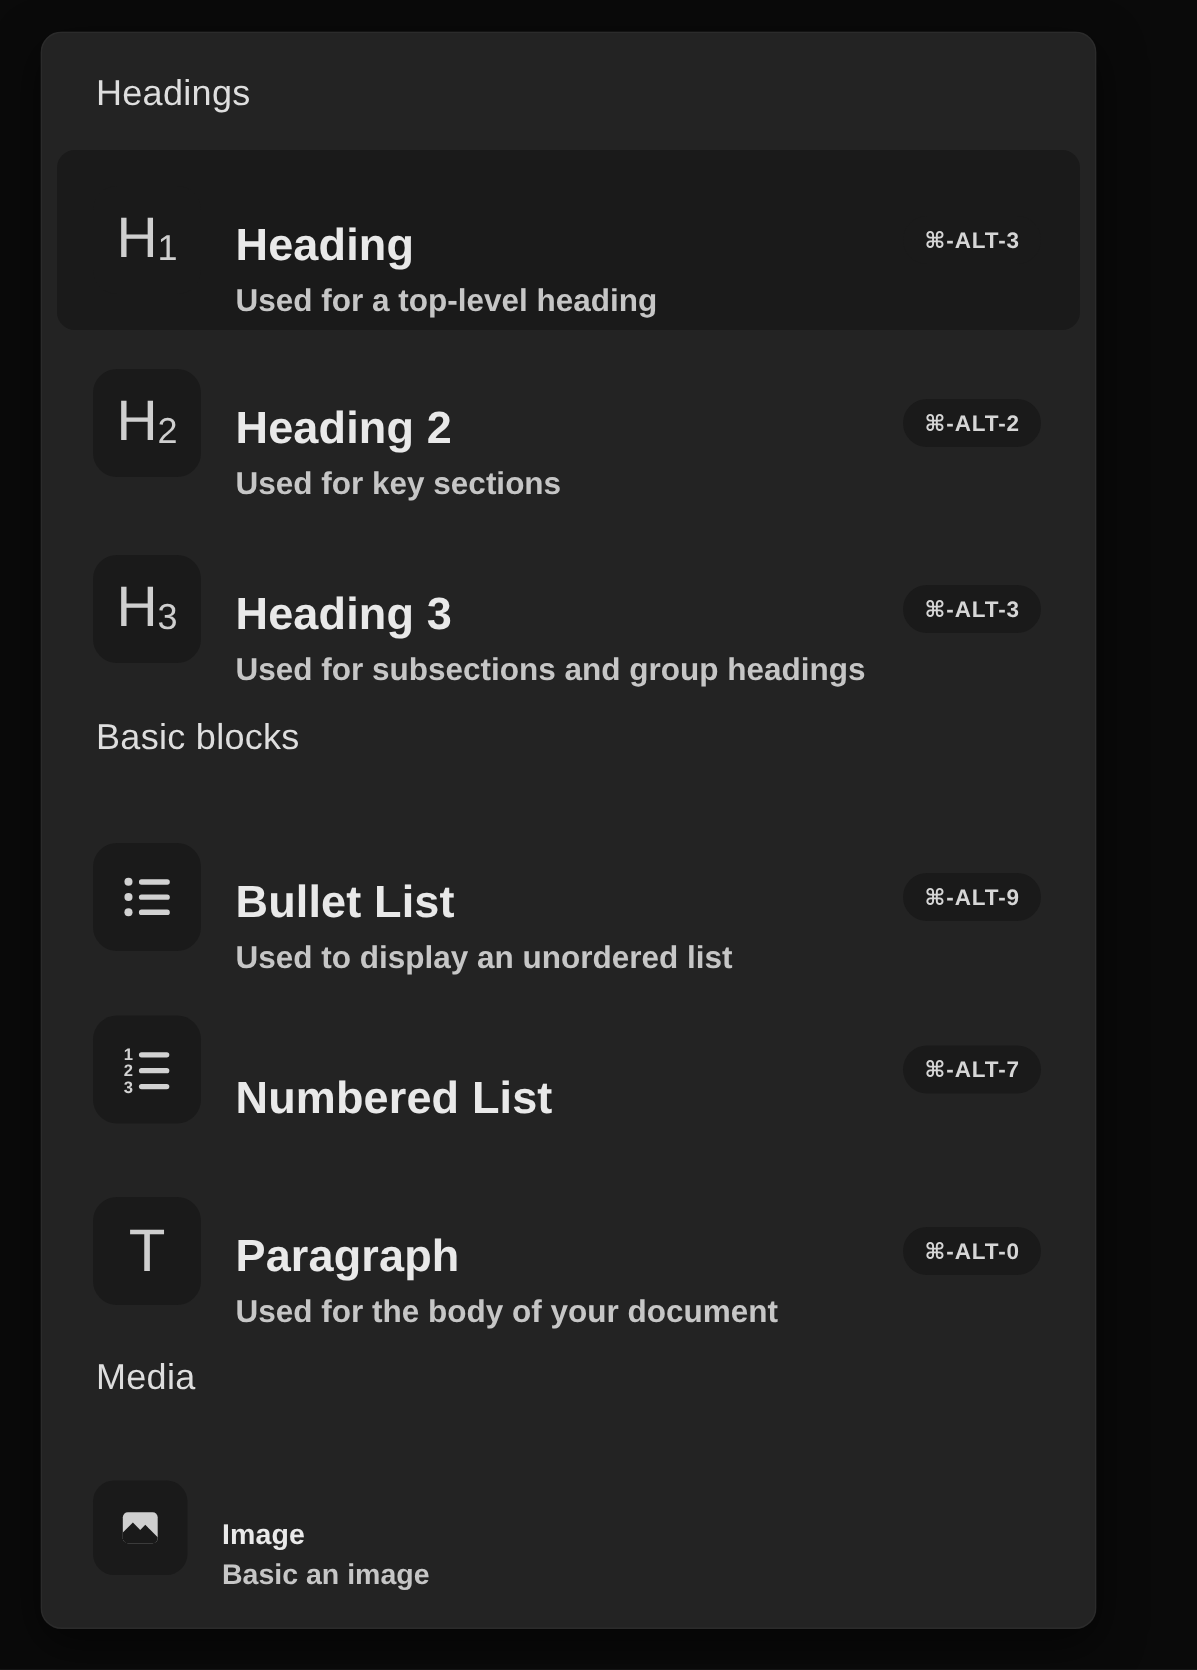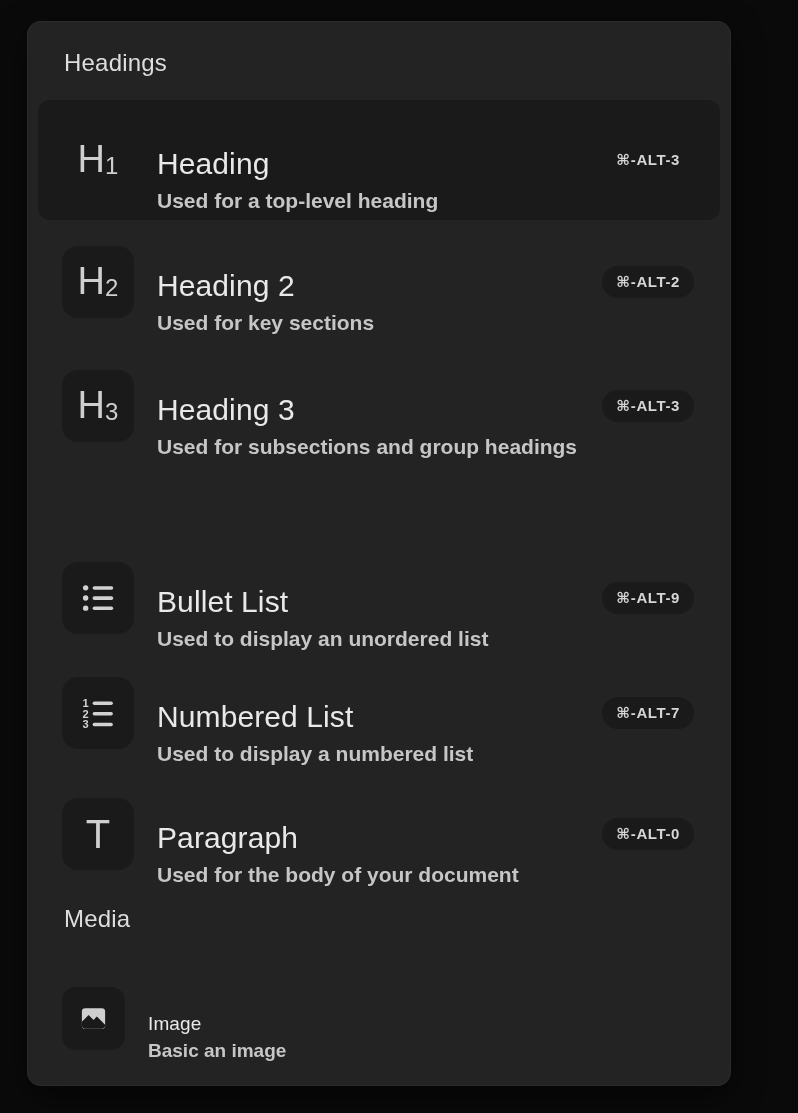--- a/index.html
+++ b/index.html
@@ -52,7 +52,7 @@
   .icon-svg{display:block;}
 
   .text-col{margin-left:23px;min-width:0;}
-  .item-title{font-size:30px;font-weight:400;color:var(--title);line-height:1.15;letter-spacing:0.1px;margin-top:40px;}
+  .item-title{font-size:30px;font-weight:700;color:var(--title);line-height:1.15;letter-spacing:0.1px;margin-top:40px;}
   .item-desc{font-size:21px;font-weight:700;color:var(--desc);margin-top:6px;line-height:1.2;}
   .item--compact .item-title{font-size:19px;}
   .item--compact .item-desc{font-size:19px;margin-top:5px;}

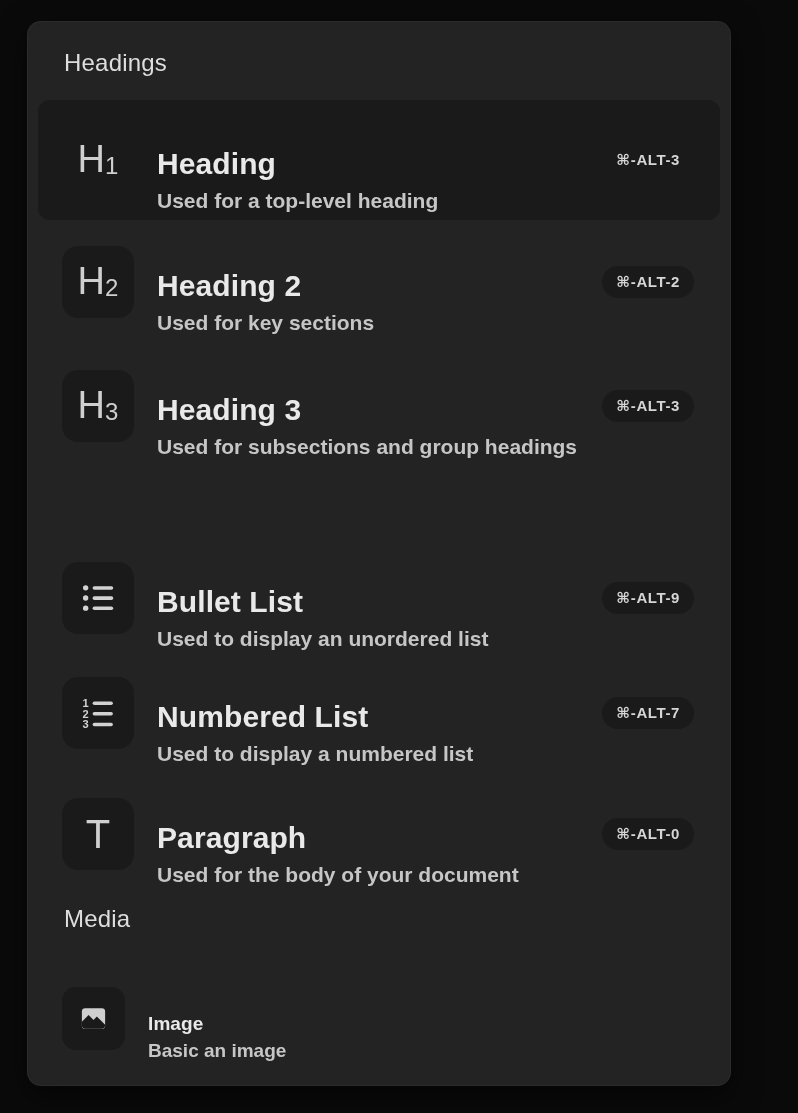--- a/index.html
+++ b/index.html
@@ -112,6 +112,7 @@
     <div class="shortcut">⌘-ALT-3</div>
   </div>
 
+  <div class="section-label label-2">Basic blocks</div>
 
   <div class="item item-4">
     <div class="icon-box">

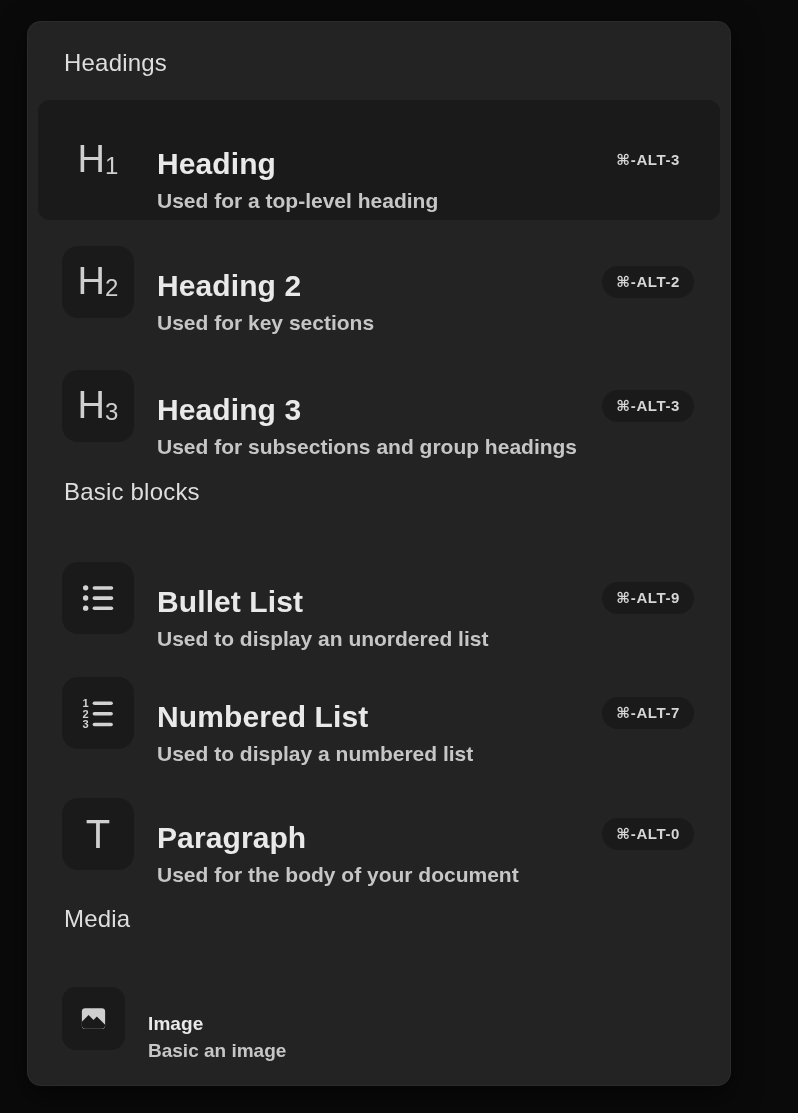--- a/index.html
+++ b/index.html
@@ -145,7 +145,6 @@
     </div>
     <div class="text-col">
       <div class="item-title">Numbered List</div>
-      <div class="item-desc">Used to display a numbered list</div>
     </div>
     <div class="shortcut">⌘-ALT-7</div>
   </div>

